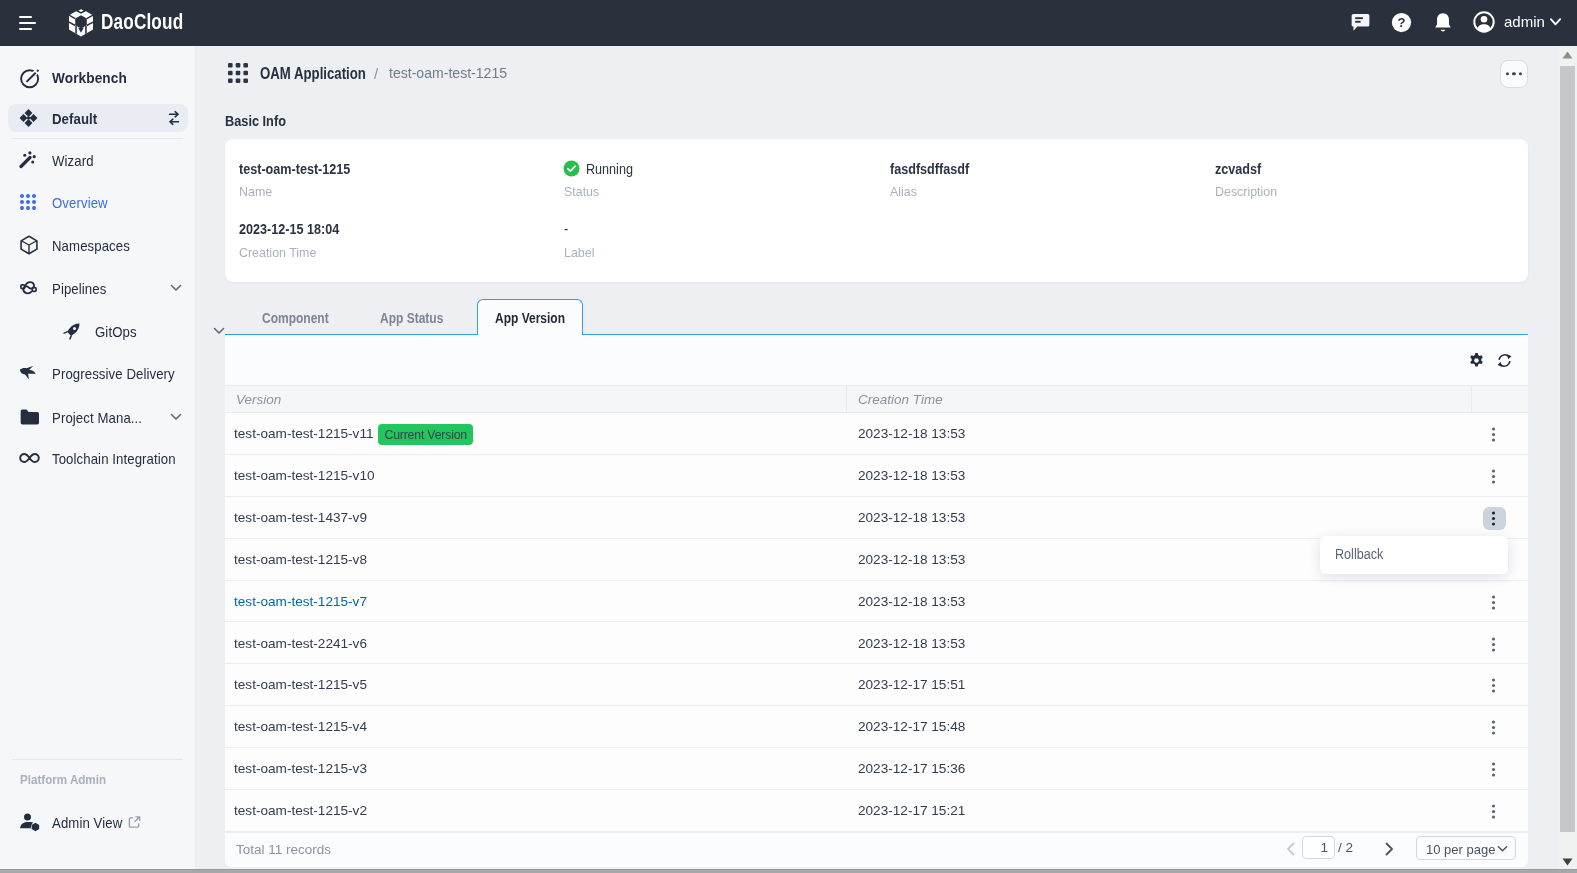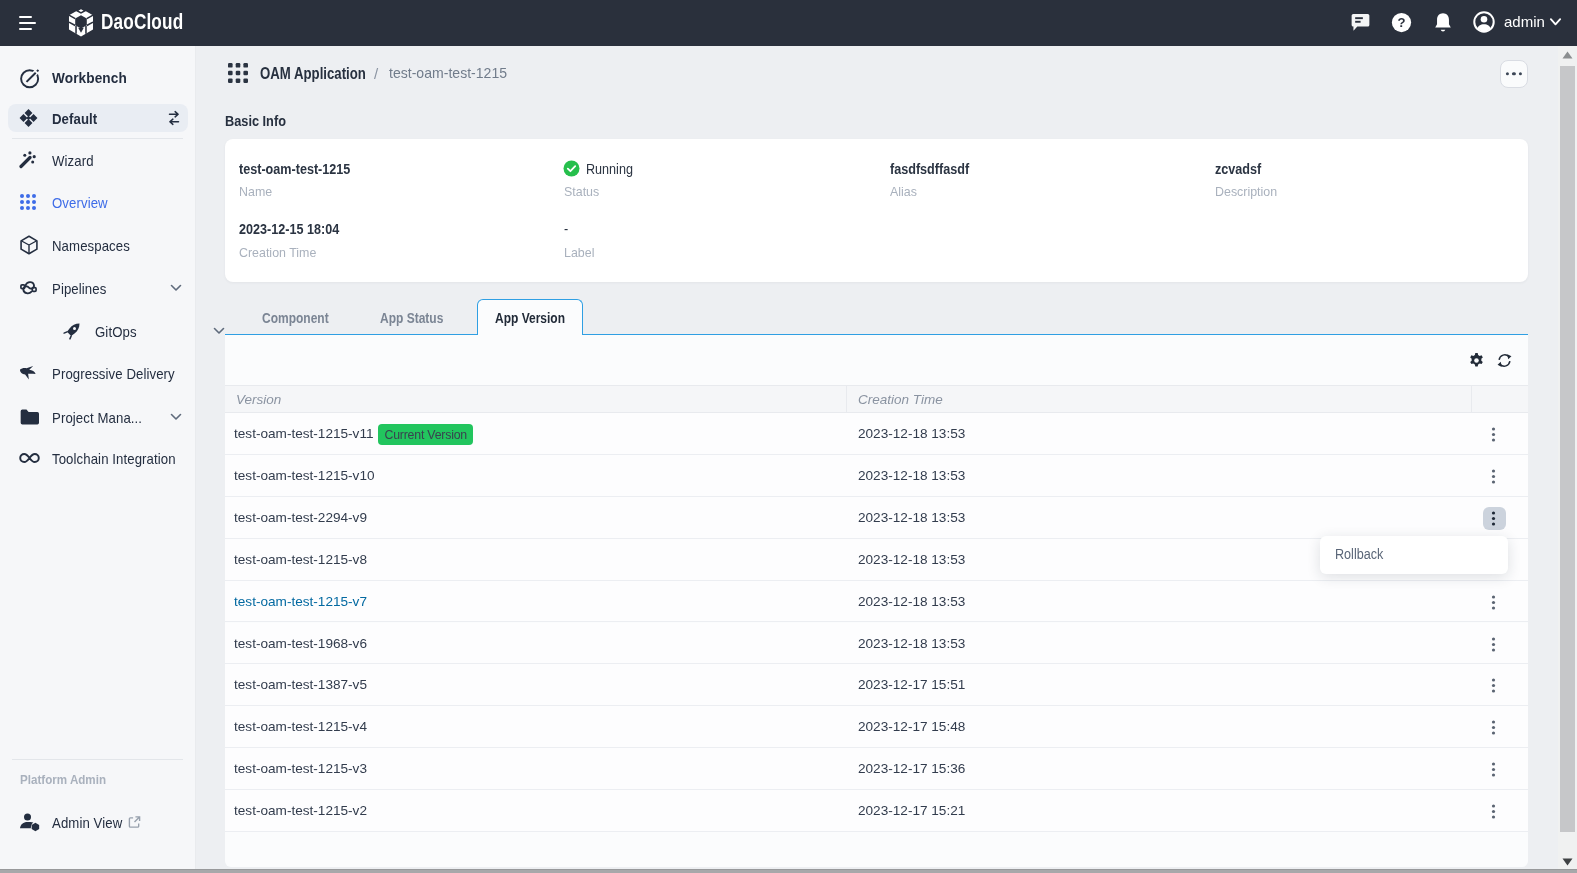--- a/index.html
+++ b/index.html
@@ -307,7 +307,7 @@
         </svg>
   </div>
   <div class="abs" style="left:0; top:161.8px; width:1303px; height:41.9px; border-bottom:1px solid #eceef2; background:#fdfdfe;">
-  <span style="position:absolute; left:9px; top:13px; font-size:13.6px; color:#323c4d; white-space:nowrap;">test-oam-test-2294-v9</span>
+  <span style="position:absolute; left:9px; top:13px; font-size:13.6px; color:#323c4d; white-space:nowrap;">test-oam-test-1437-v9</span>
   <span style="position:absolute; left:633px; top:13px; font-size:13.6px; color:#323c4d; white-space:nowrap;">2023-12-18 13:53</span>
   <span style="position:absolute; left:1258px; top:10px; width:23px; height:23px; background:#ccd3dd; border-radius:6px;"></span>
   <svg style="position:absolute; left:1266px; top:14px;" width="5" height="15" viewBox="0 0 5 15">

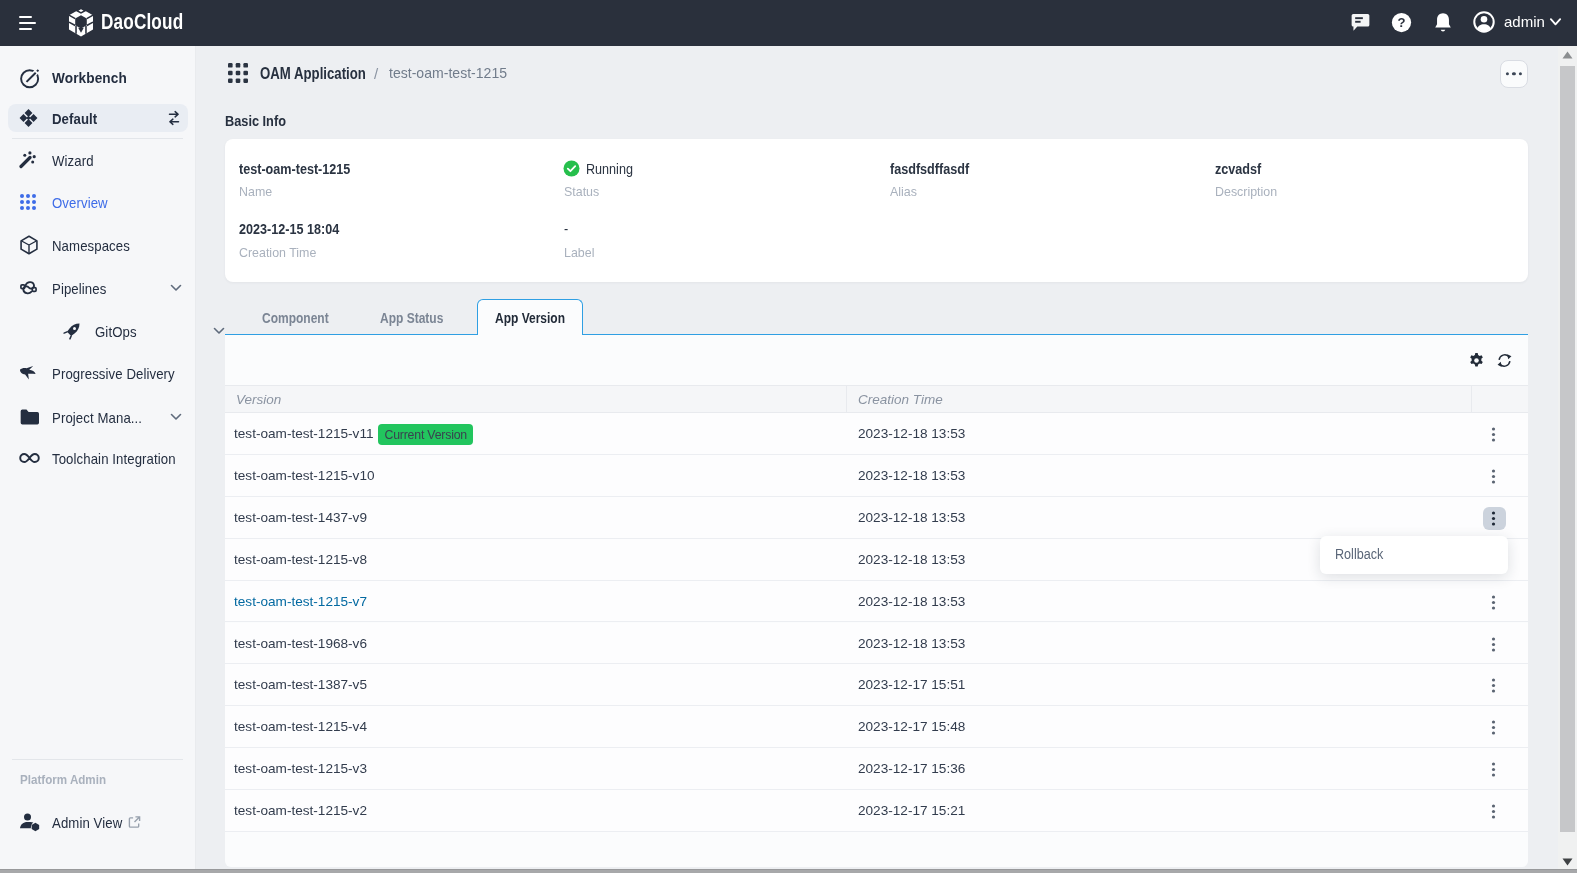--- a/index.html
+++ b/index.html
@@ -335,7 +335,7 @@
         </svg>
   </div>
   <div class="abs" style="left:0; top:287.5px; width:1303px; height:41.9px; border-bottom:1px solid #eceef2; background:#fdfdfe;">
-  <span style="position:absolute; left:9px; top:13px; font-size:13.6px; color:#323c4d; white-space:nowrap;">test-oam-test-1968-v6</span>
+  <span style="position:absolute; left:9px; top:13px; font-size:13.6px; color:#323c4d; white-space:nowrap;">test-oam-test-2241-v6</span>
   <span style="position:absolute; left:633px; top:13px; font-size:13.6px; color:#323c4d; white-space:nowrap;">2023-12-18 13:53</span>
   <svg style="position:absolute; left:1266px; top:14px;" width="5" height="15" viewBox="0 0 5 15">
           <circle cx="2.5" cy="2" r="1.6" fill="#5b6472"></circle>

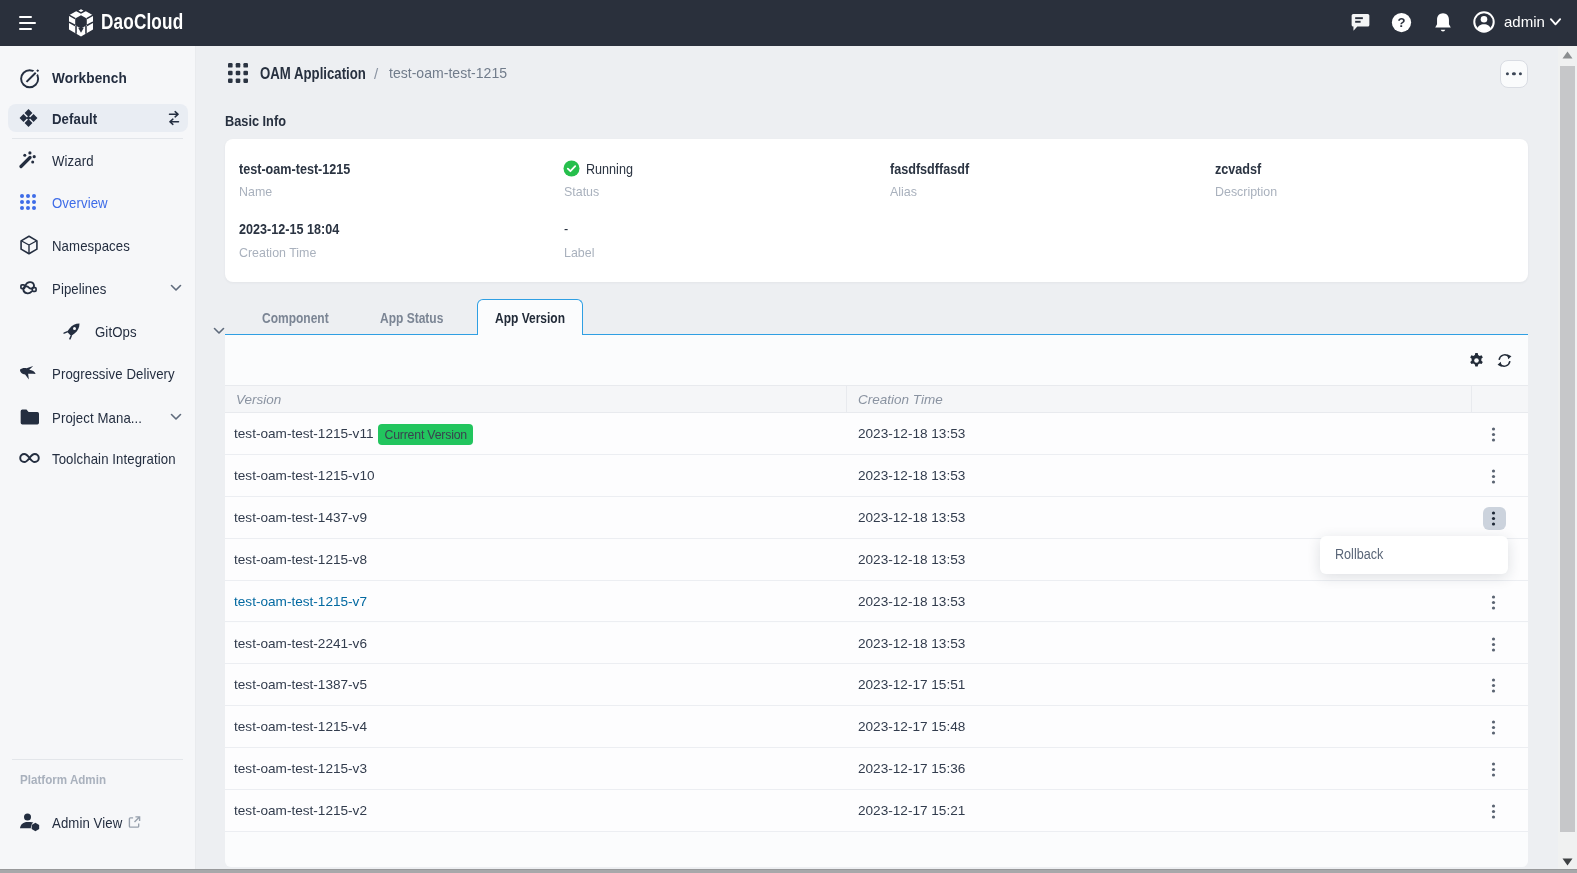--- a/index.html
+++ b/index.html
@@ -344,7 +344,7 @@
         </svg>
   </div>
   <div class="abs" style="left:0; top:329.4px; width:1303px; height:41.9px; border-bottom:1px solid #eceef2; background:#fdfdfe;">
-  <span style="position:absolute; left:9px; top:13px; font-size:13.6px; color:#323c4d; white-space:nowrap;">test-oam-test-1387-v5</span>
+  <span style="position:absolute; left:9px; top:13px; font-size:13.6px; color:#323c4d; white-space:nowrap;">test-oam-test-1215-v5</span>
   <span style="position:absolute; left:633px; top:13px; font-size:13.6px; color:#323c4d; white-space:nowrap;">2023-12-17 15:51</span>
   <svg style="position:absolute; left:1266px; top:14px;" width="5" height="15" viewBox="0 0 5 15">
           <circle cx="2.5" cy="2" r="1.6" fill="#5b6472"></circle>

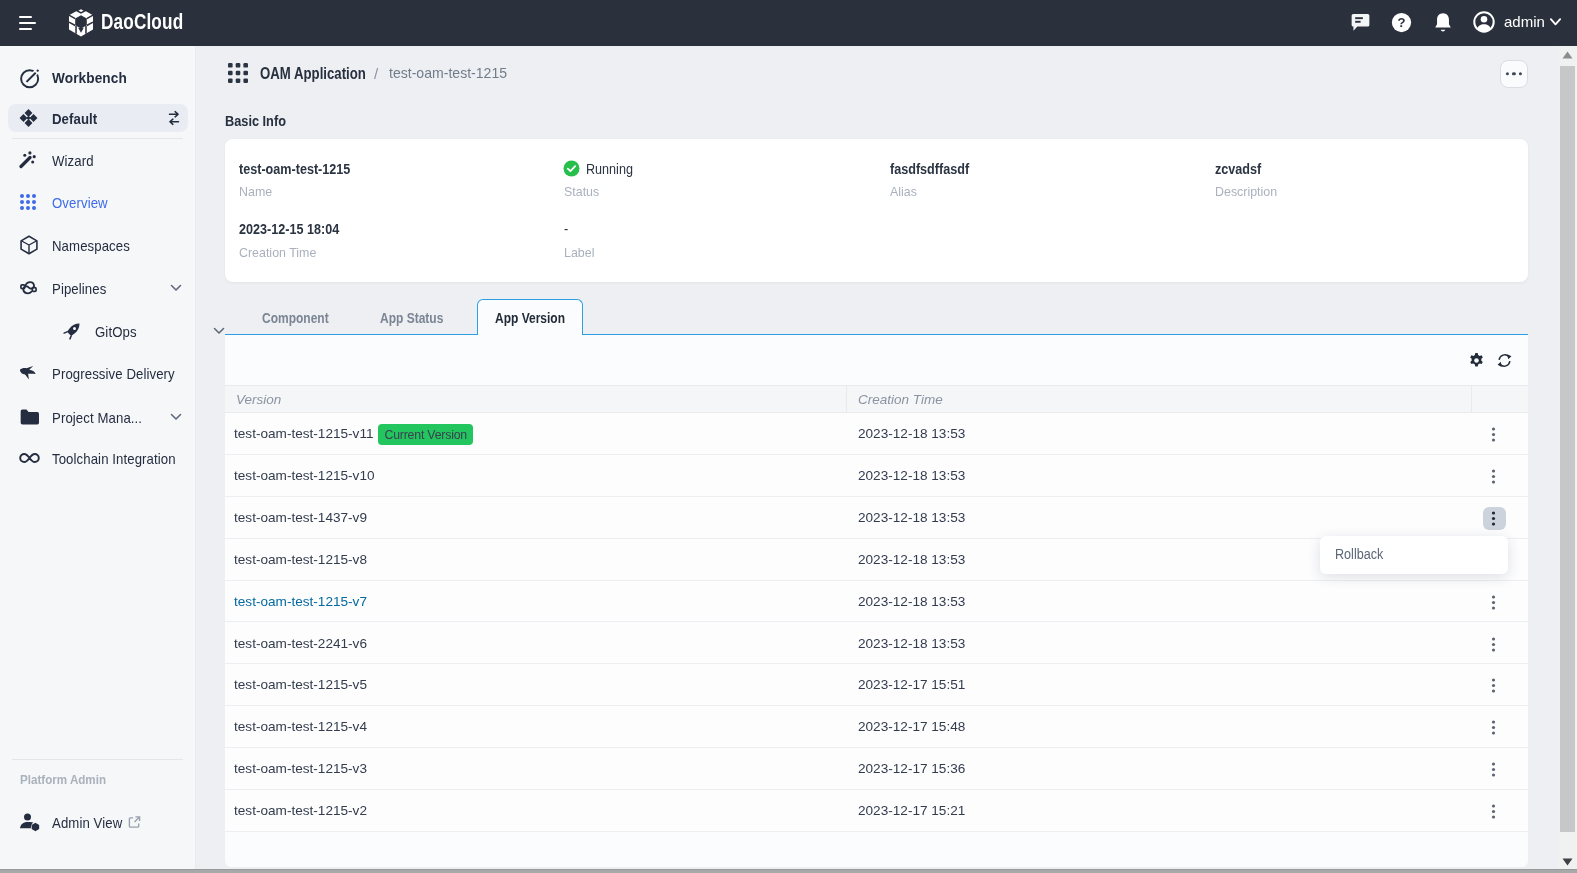--- a/index.html
+++ b/index.html
@@ -381,6 +381,23 @@
   </div>
   </div>
 
+  <div class="abs" style="left:0; top:497px; width:1303px; height:35px; border-top:1px solid #eceef2;">
+    <div class="abs" style="left:11px; top:9px; font-size:13.5px; color:#8a93a1;">Total 11 records</div>
+    <svg class="abs" style="left:1061px; top:9px;" width="9" height="14" viewBox="0 0 9 14">
+      <path d="M7.5 1.5 L2 7 L7.5 12.5" fill="none" stroke="#c6ccd4" stroke-width="1.8" stroke-linecap="round" stroke-linejoin="round"></path>
+    </svg>
+    <div class="abs" style="left:1077px; top:3px; width:33px; height:23px; background:#fff; border:1px solid #d5d9df; border-radius:4px; font-size:13.5px; color:#49536e; text-align:right; line-height:21px; padding-right:6px;">1</div>
+    <div class="abs" style="left:1113px; top:7px; font-size:13.5px; color:#4a5462;">/ 2</div>
+    <svg class="abs" style="left:1160px; top:9px;" width="9" height="14" viewBox="0 0 9 14">
+      <path d="M1.5 1.5 L7 7 L1.5 12.5" fill="none" stroke="#4a5462" stroke-width="1.8" stroke-linecap="round" stroke-linejoin="round"></path>
+    </svg>
+    <div class="abs" style="left:1191px; top:3px; width:100px; height:24px; background:#fbfcfd; border:1px solid #d5d9df; border-radius:4px;">
+      <span style="position:absolute; left:9px; top:4.5px; font-size:13px; color:#4a5462; white-space:nowrap;">10 per page</span>
+      <svg style="position:absolute; right:7px; top:8px;" width="11" height="8" viewBox="0 0 12 8">
+        <path d="M1.5 1.5 L6 6 L10.5 1.5" fill="none" stroke="#4a5462" stroke-width="1.6" stroke-linecap="round" stroke-linejoin="round"></path>
+      </svg>
+    </div>
+  </div>
 </div>
 
 <div class="abs" style="left:1320px; top:536px; width:188px; height:38px; background:#fff; border-radius:6px; box-shadow:0 3px 14px rgba(30,40,60,0.14); z-index:20;">

